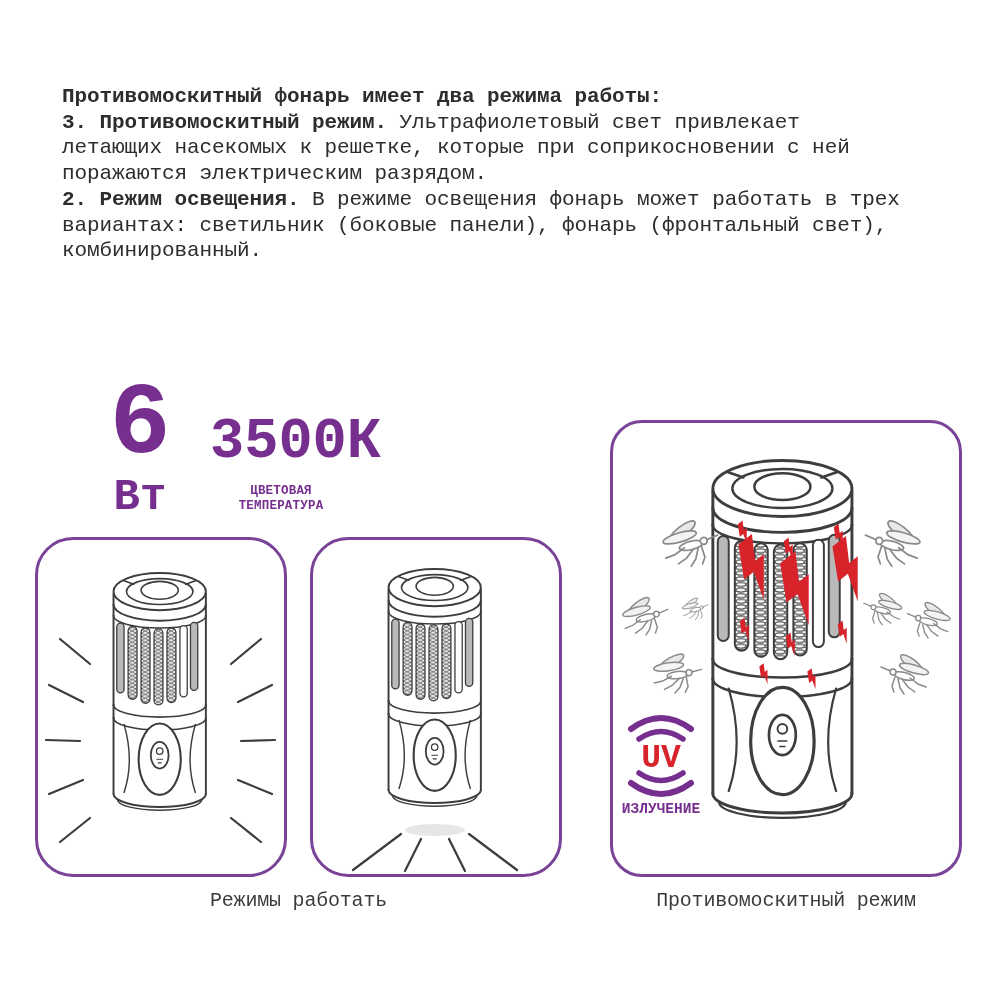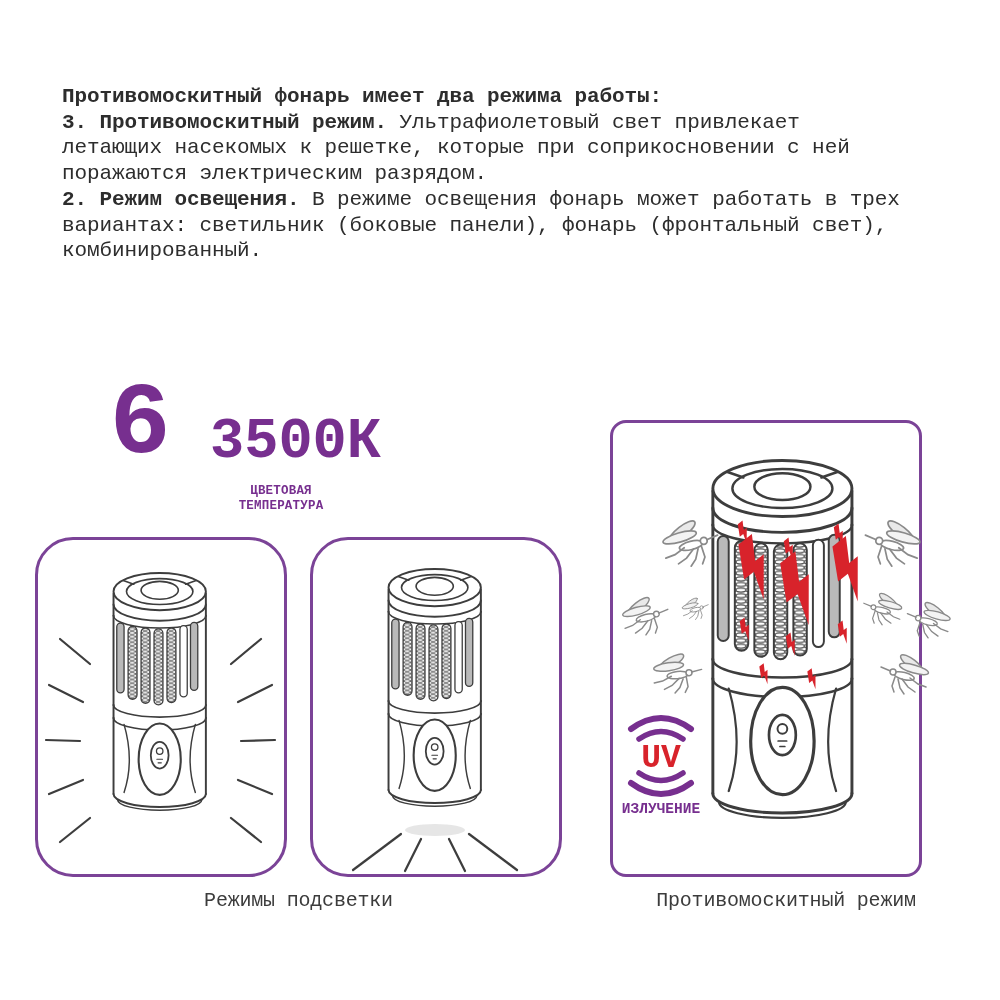--- a/index.html
+++ b/index.html
@@ -97,6 +97,7 @@
 
   <div class="spec" style="left:78px;top:386px;width:124px;">
     <div class="spec-big">6</div>
+    <div class="spec-unit">Вт</div>
   </div>
 
   <div class="spec" style="left:210px;top:414px;width:142px;">

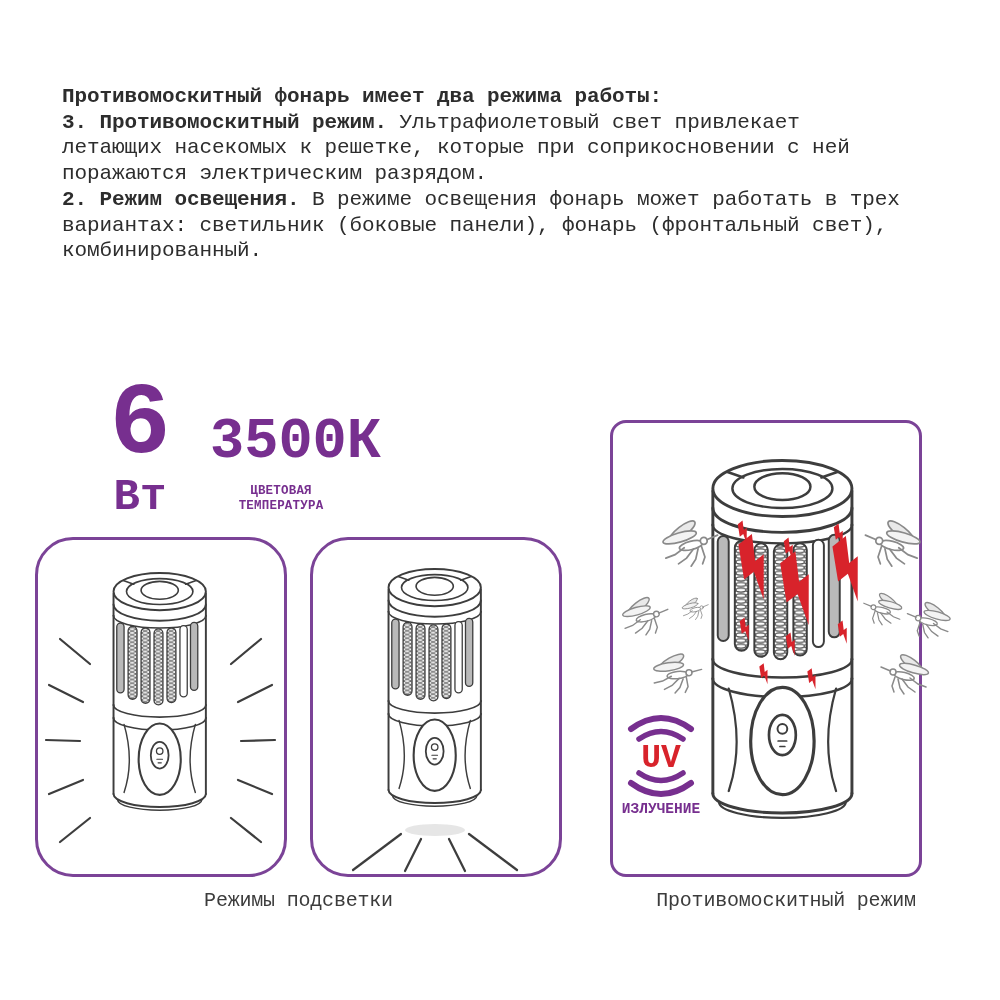--- a/index.html
+++ b/index.html
@@ -23,7 +23,7 @@
   
   .panel{position:absolute;background:#fff;border:3.5px solid #7B4397;box-sizing:border-box;}
   .panel-small{width:252px;height:340px;border-radius:38px;}
-  .panel-large{width:312px;height:457px;border-radius:16px;}
+  .panel-large{width:352px;height:457px;border-radius:32px;}
   .panel svg{display:block;}
 
   

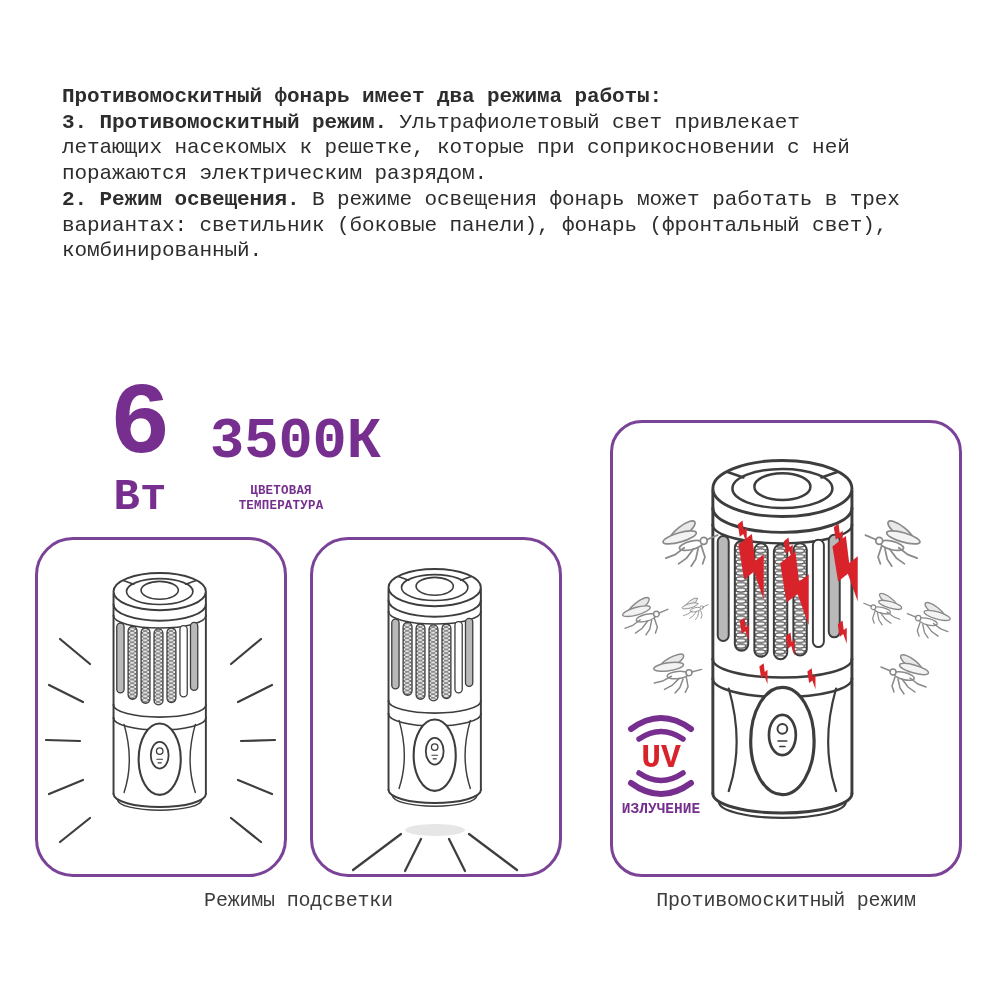--- a/index.html
+++ b/index.html
@@ -184,7 +184,7 @@
     </svg>
   </div>
 
-  <div class="caption" style="left:35px;top:889px;width:527px;">Режимы подсветки</div>
+  <div class="caption" style="left:35px;top:889px;width:527px;">Режимы работать</div>
   <div class="caption" style="left:610px;top:889px;width:352px;">Противомоскитный режим</div>
 
 </div>

